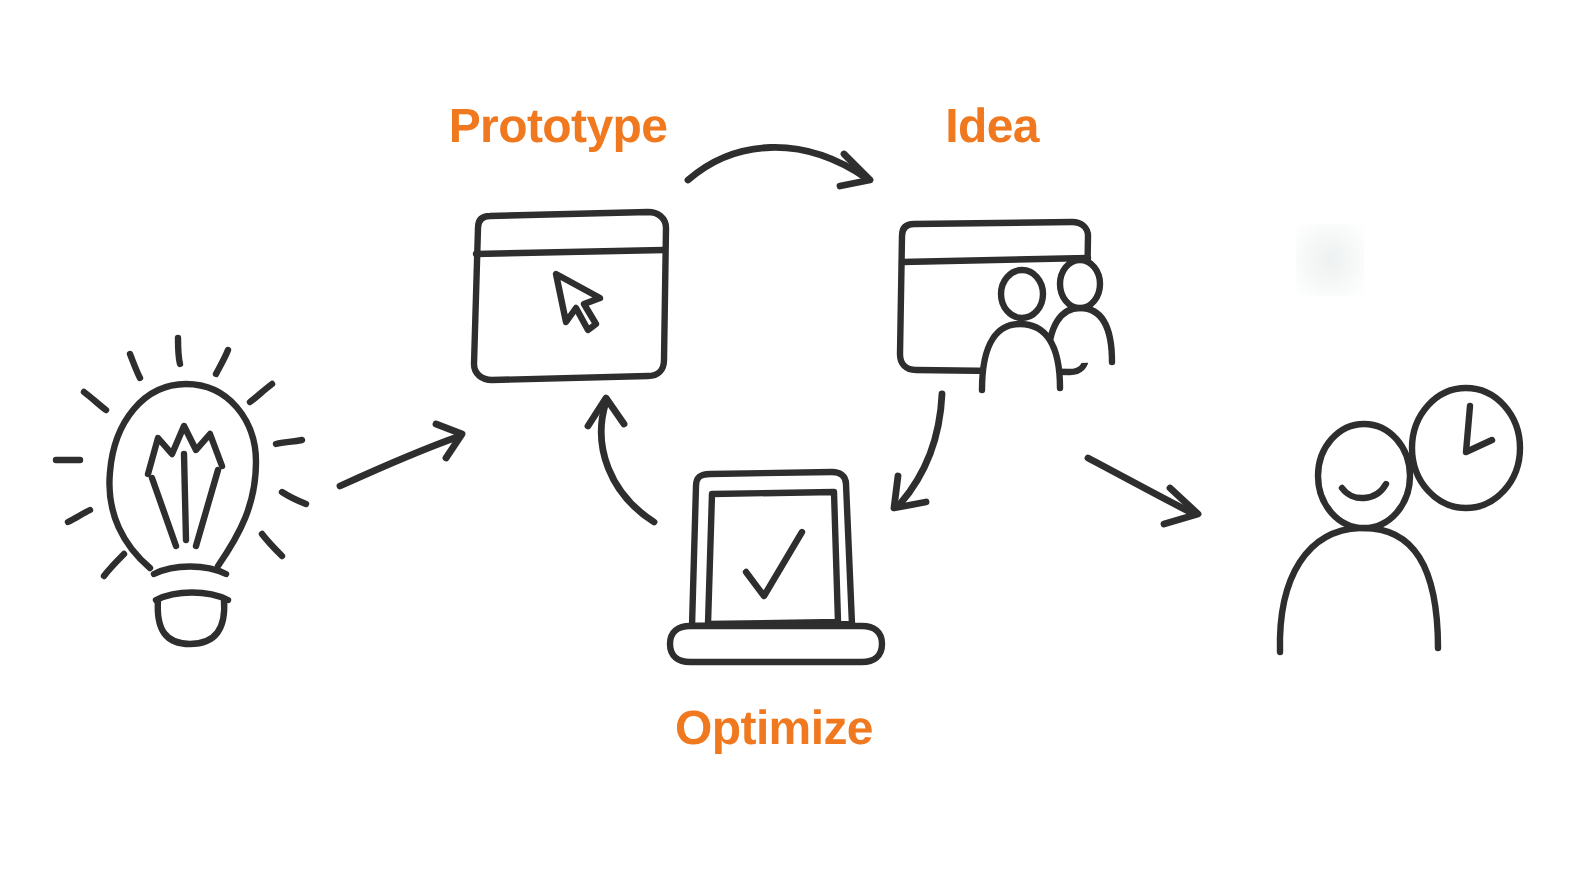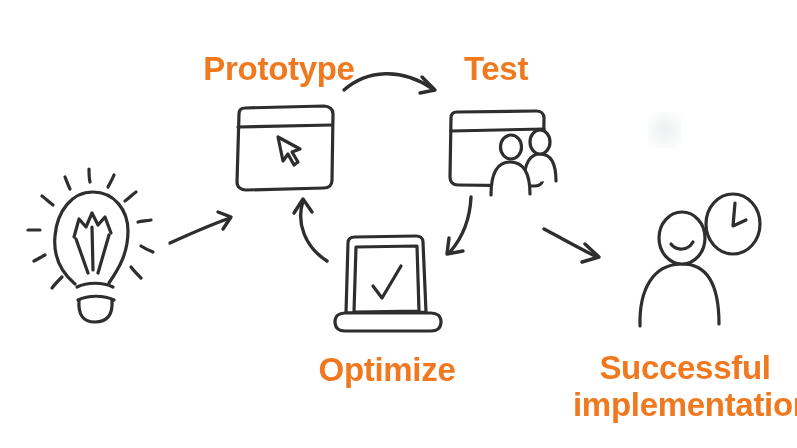--- a/index.html
+++ b/index.html
@@ -13,7 +13,7 @@
     position:absolute;
     font-family:"Liberation Sans", sans-serif;
     font-weight:700;
-    font-size:33px;
+    font-size:24px;
     letter-spacing:-0.3px;
     color:var(--accent);
     transform:translateX(-50%);

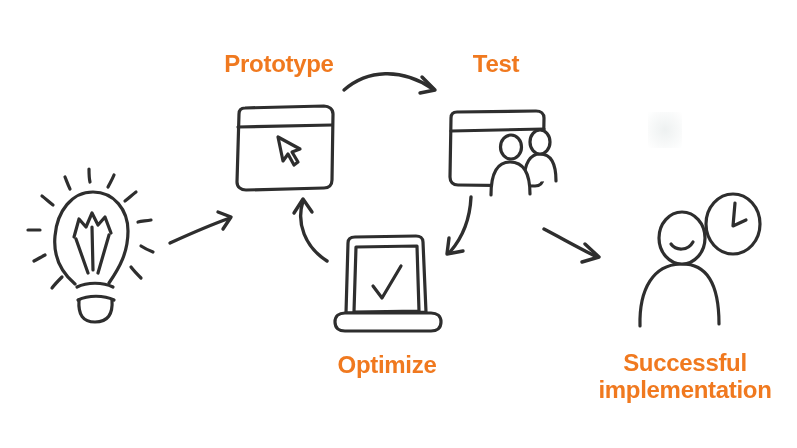--- a/index.html
+++ b/index.html
@@ -122,7 +122,7 @@
   </svg>
 
   <div class="label" style="left:279px;top:50px;">Prototype</div>
-  <div class="label" style="left:496px;top:50px;">Test</div>
+  <div class="label" style="left:496px;top:50px;">Idea</div>
   <div class="label" style="left:387px;top:351px;text-align:right;">Optimize</div>
   <div class="label wrap" style="left:685px;top:349px;">Successful implementation</div>
 

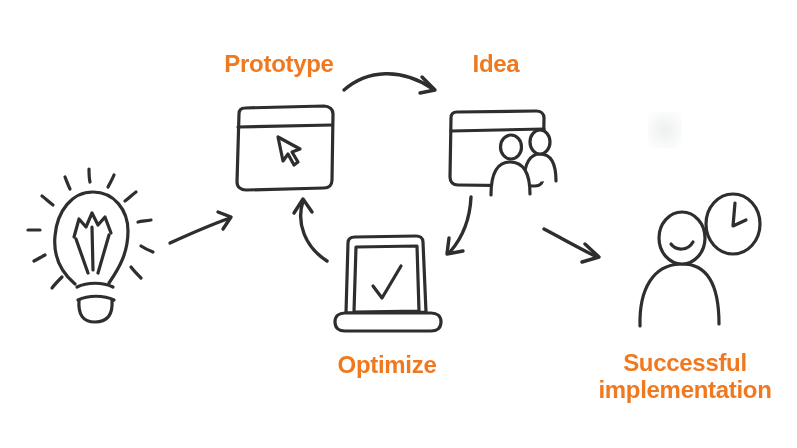--- a/index.html
+++ b/index.html
@@ -124,7 +124,6 @@
   <div class="label" style="left:279px;top:50px;">Prototype</div>
   <div class="label" style="left:496px;top:50px;">Idea</div>
   <div class="label" style="left:387px;top:351px;text-align:right;">Optimize</div>
-  <div class="label wrap" style="left:685px;top:349px;">Successful implementation</div>
 
 </div>
 

